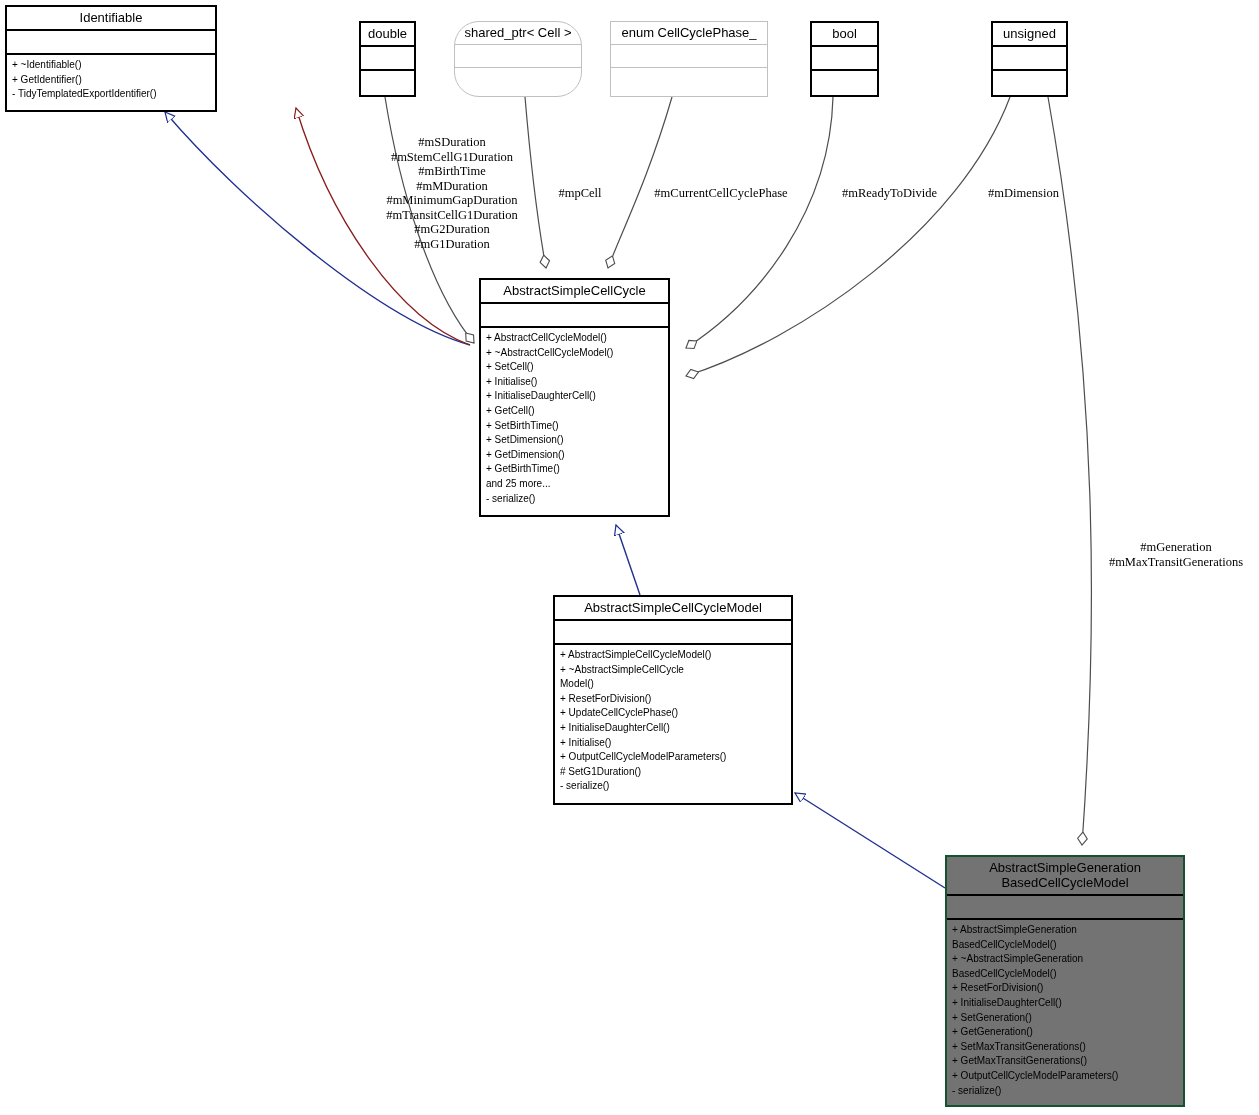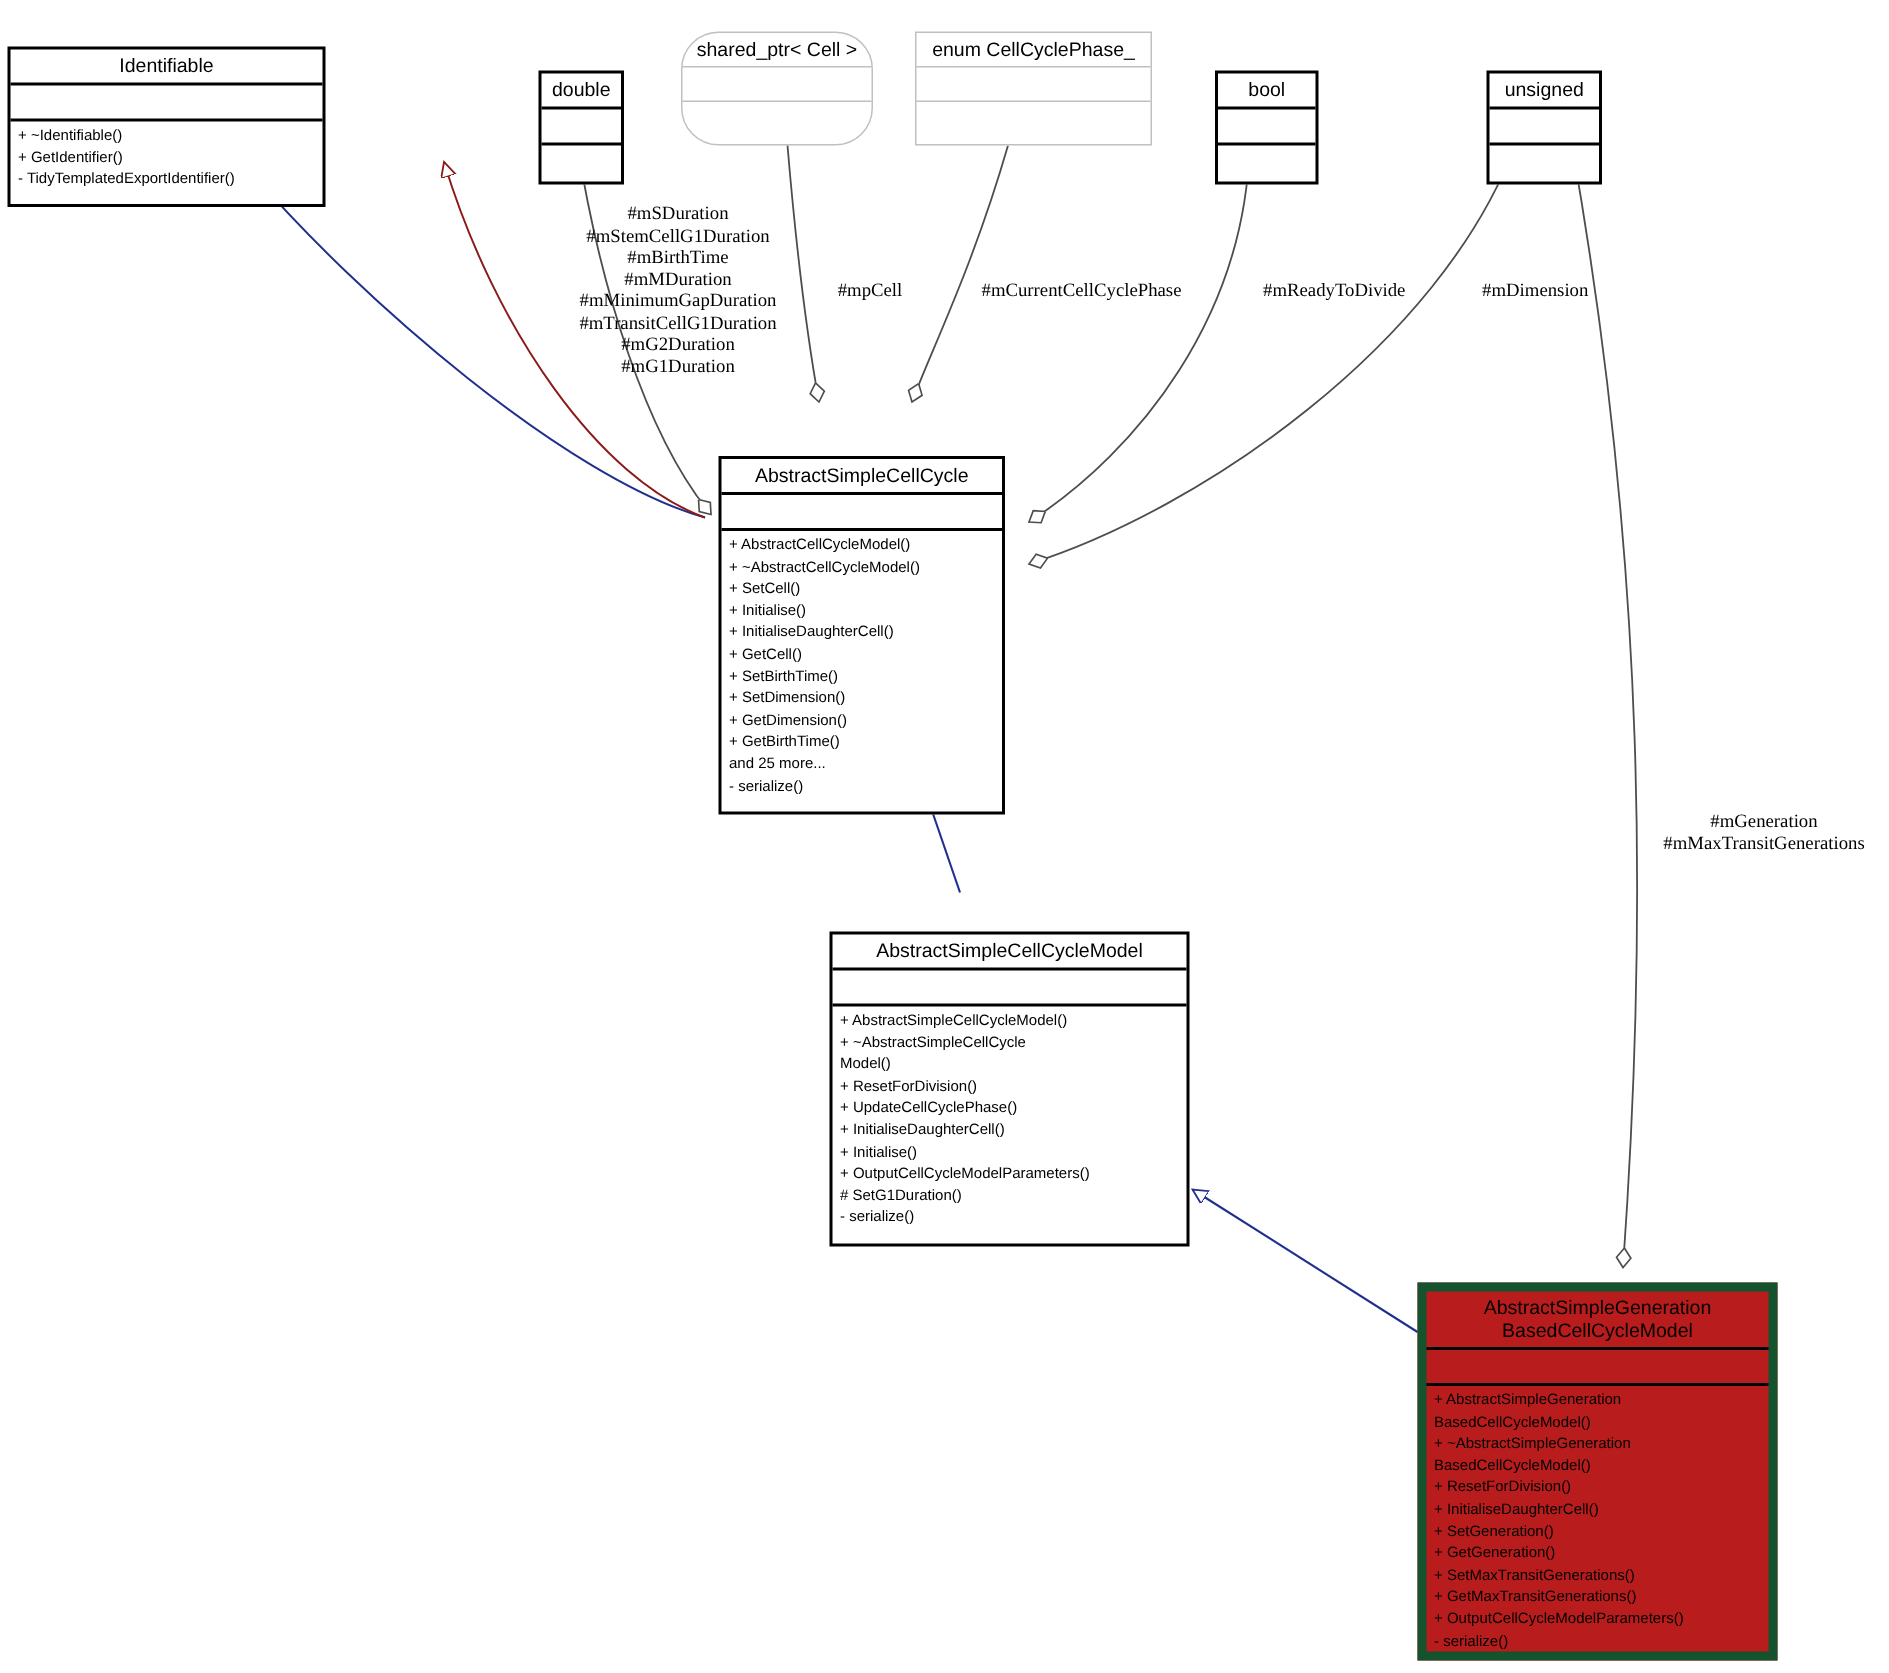--- a/index.html
+++ b/index.html
@@ -9,7 +9,7 @@
 
   .uml-box{position:absolute;box-sizing:border-box;background:#fff;
            display:flex;flex-direction:column;}
-  .uml-box.thick{border:2px solid #000;margin-top:26px;}
+  .uml-box.thick{border:2px solid #000;}
   .uml-box.thin{border:1px solid #c0c0c0;}
   .uml-box.gray{background:#b91c1c;border:6px solid #14532d;}
 

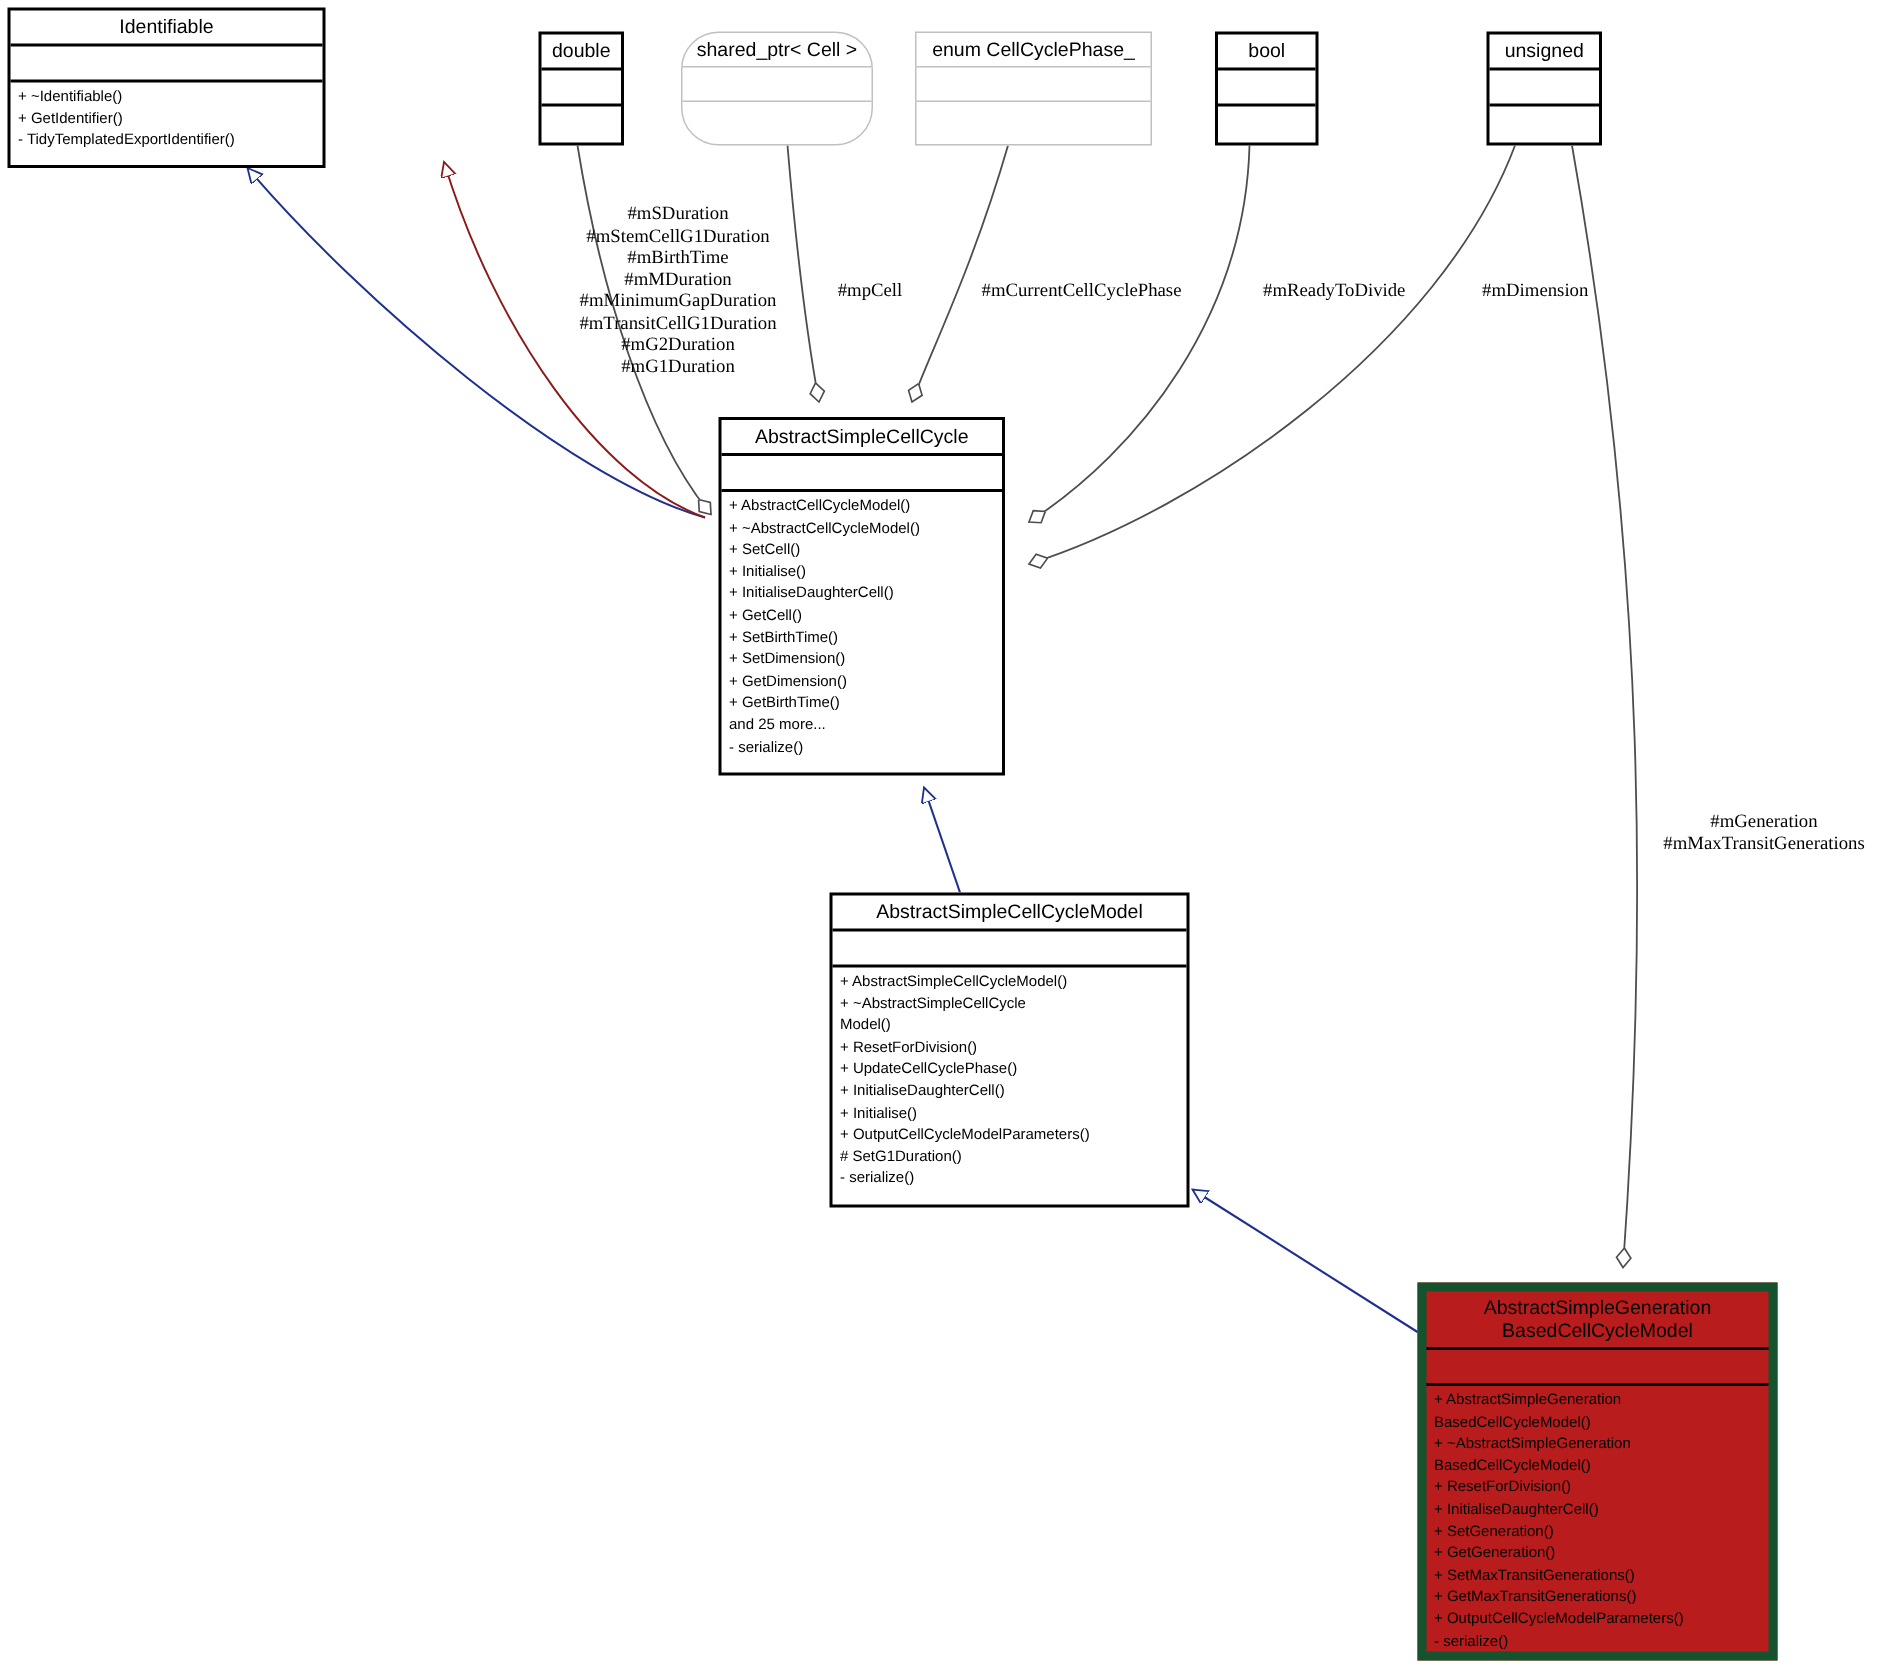--- a/index.html
+++ b/index.html
@@ -11,7 +11,7 @@
            display:flex;flex-direction:column;}
   .uml-box.thick{border:2px solid #000;}
   .uml-box.thin{border:1px solid #c0c0c0;}
-  .uml-box.gray{background:#b91c1c;border:6px solid #14532d;}
+  .uml-box.gray{background:#737373;border:2px solid #14532d;}
 
   .sec-title{text-align:center;padding:3px 4px 4px 4px;font-size:13px;color:#000;
              line-height:15px;white-space:pre-line;}

